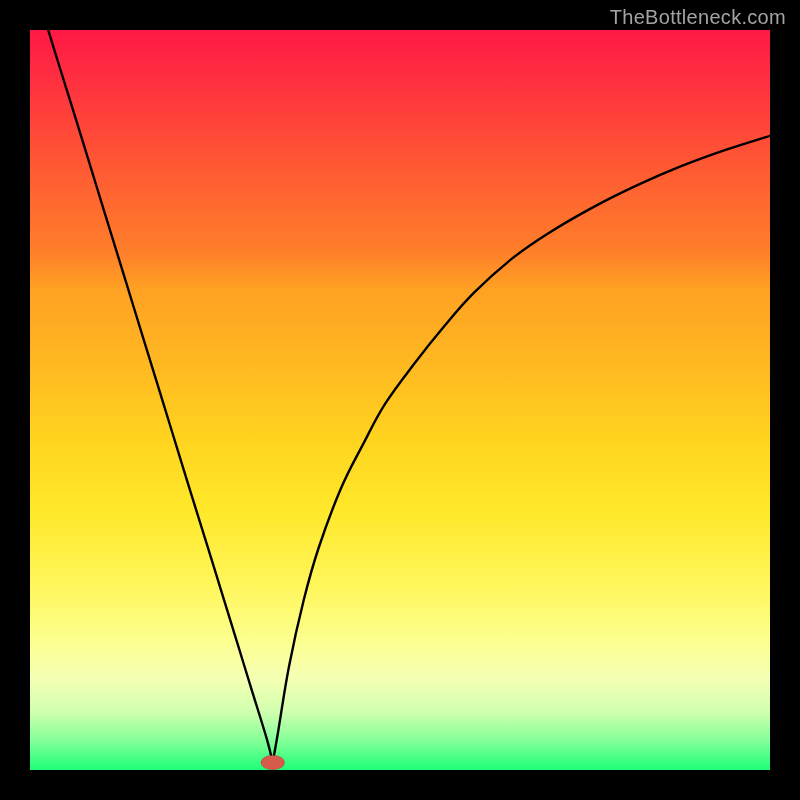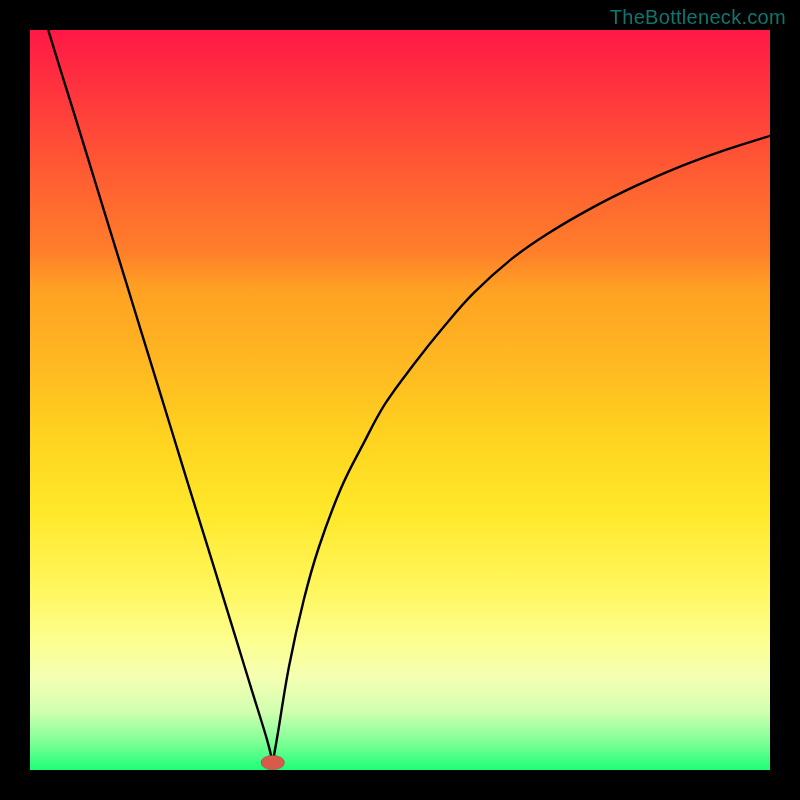--- a/index.html
+++ b/index.html
@@ -44,7 +44,7 @@
     position: absolute;
     top: 6px;
     right: 14px;
-    color: #0f766e;
+    color: #a3a3a3;
     font-size: 20px;
     letter-spacing: 0.3px;
     font-weight: 500;

